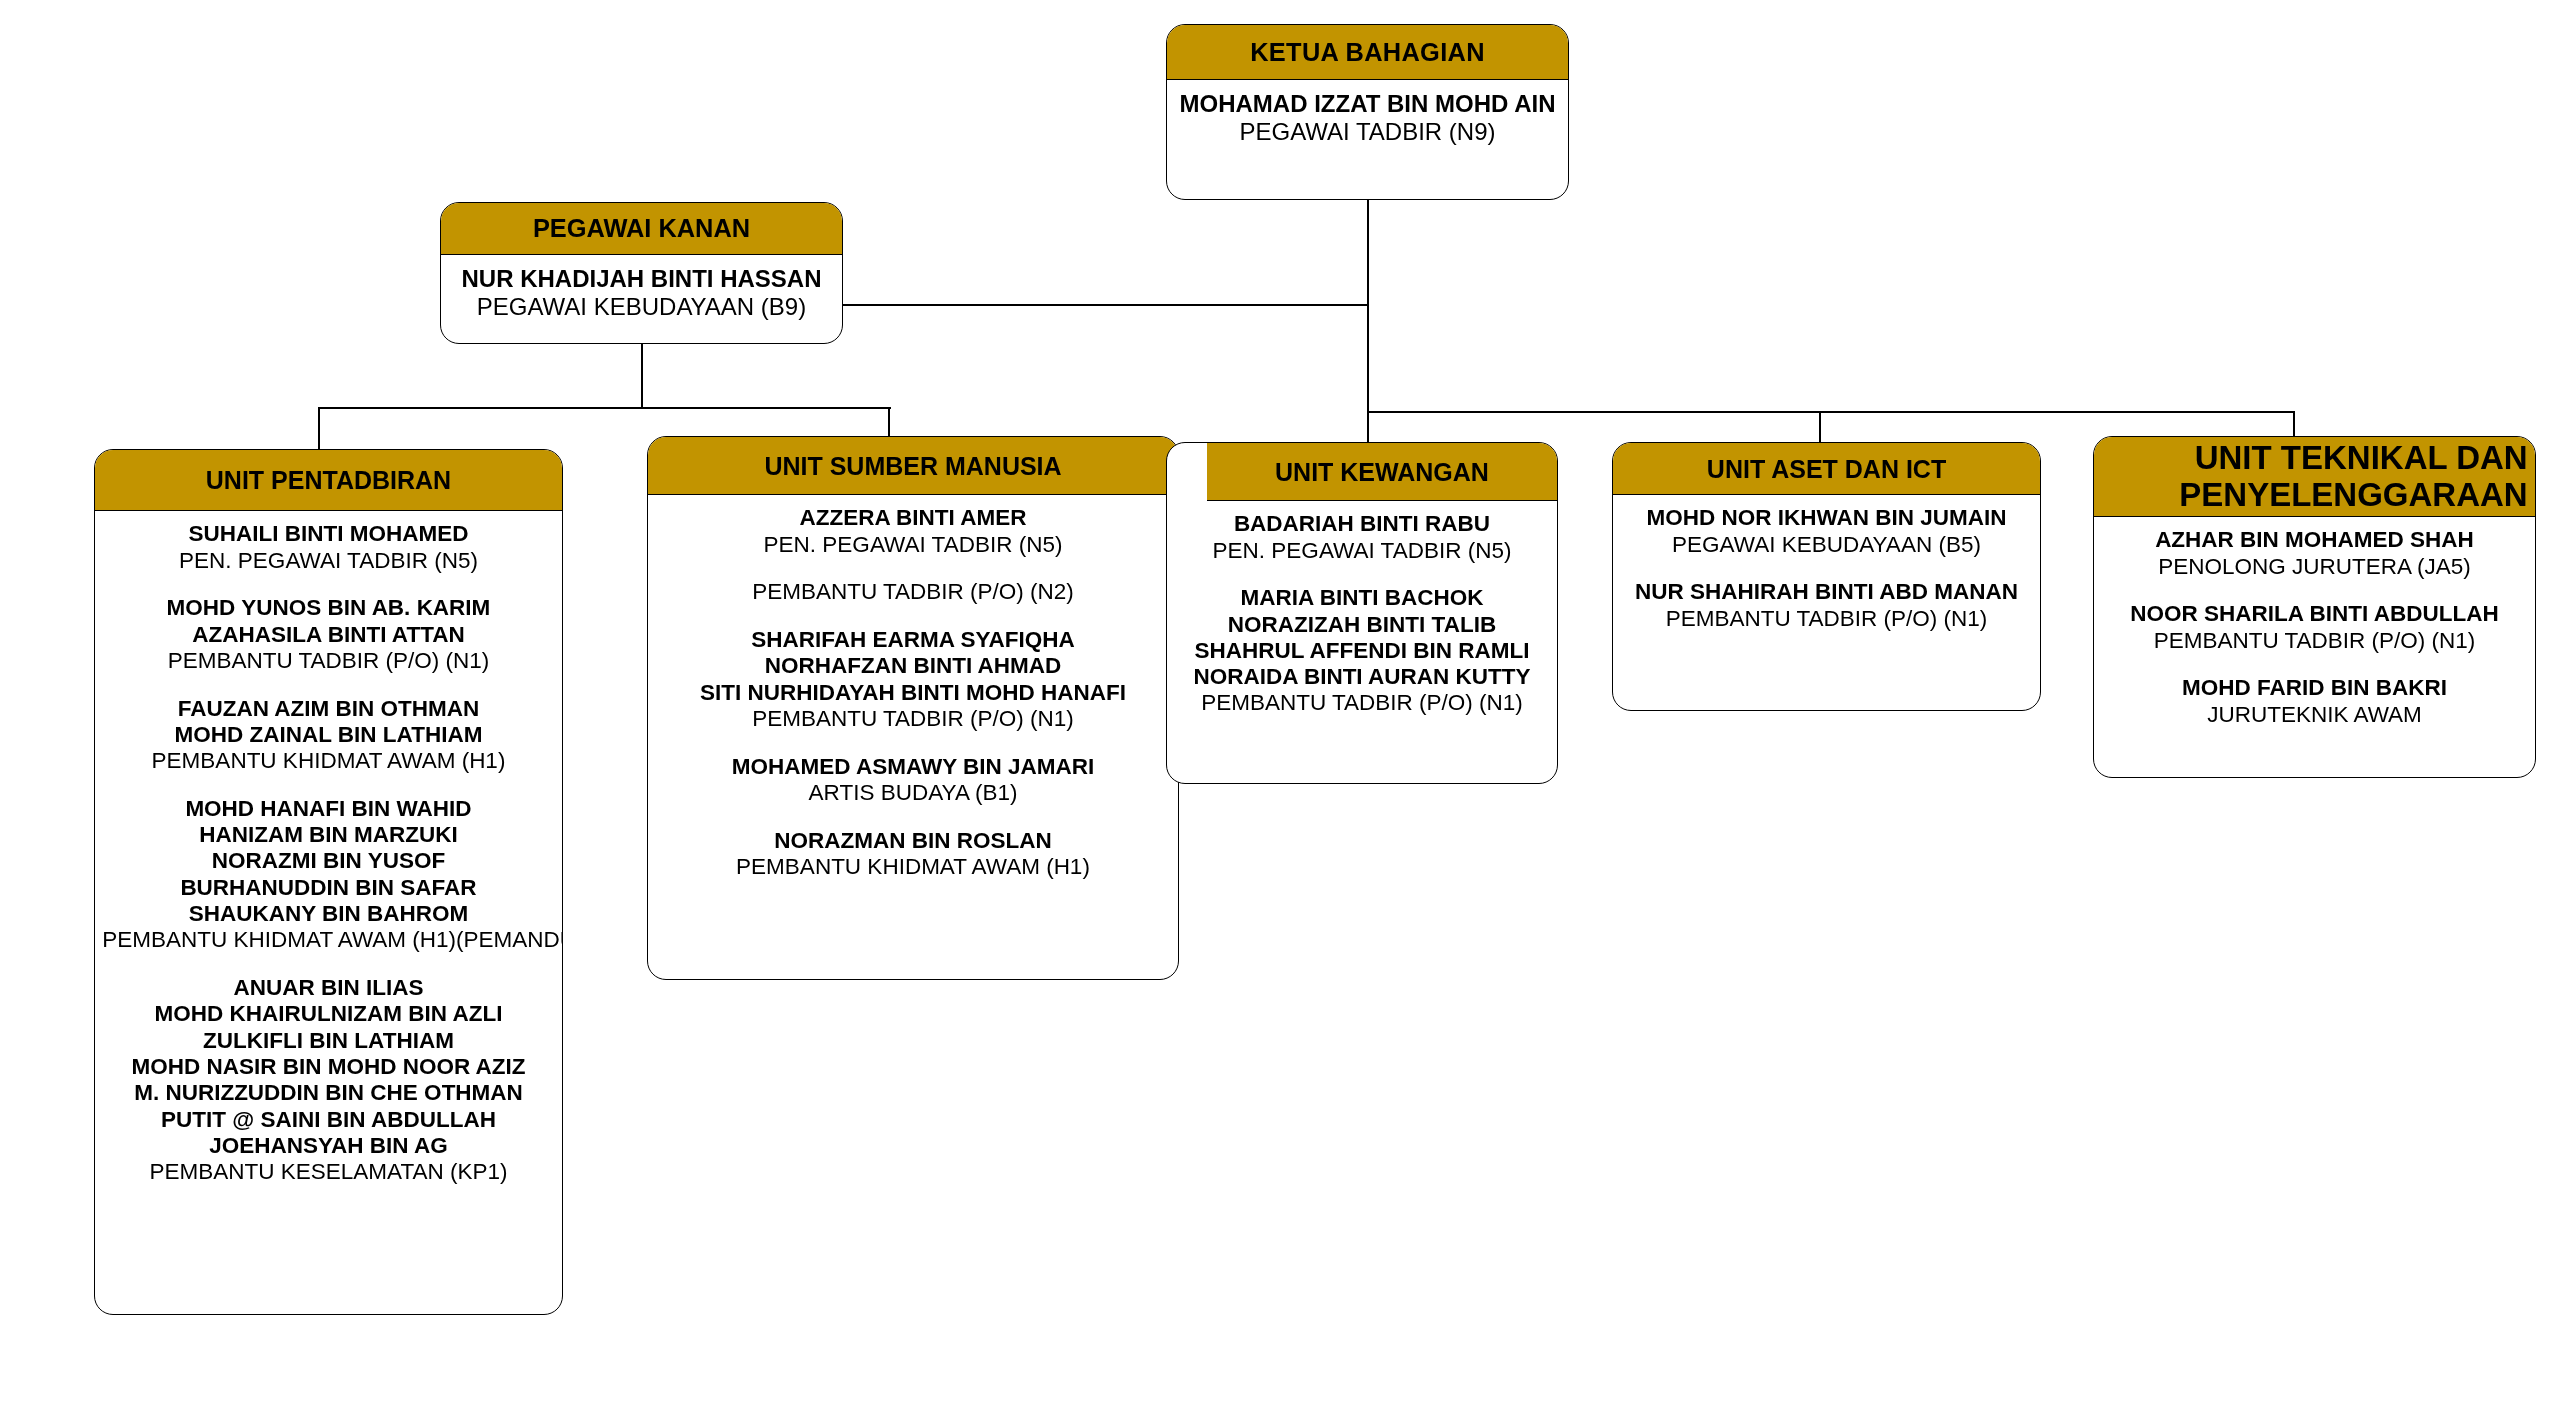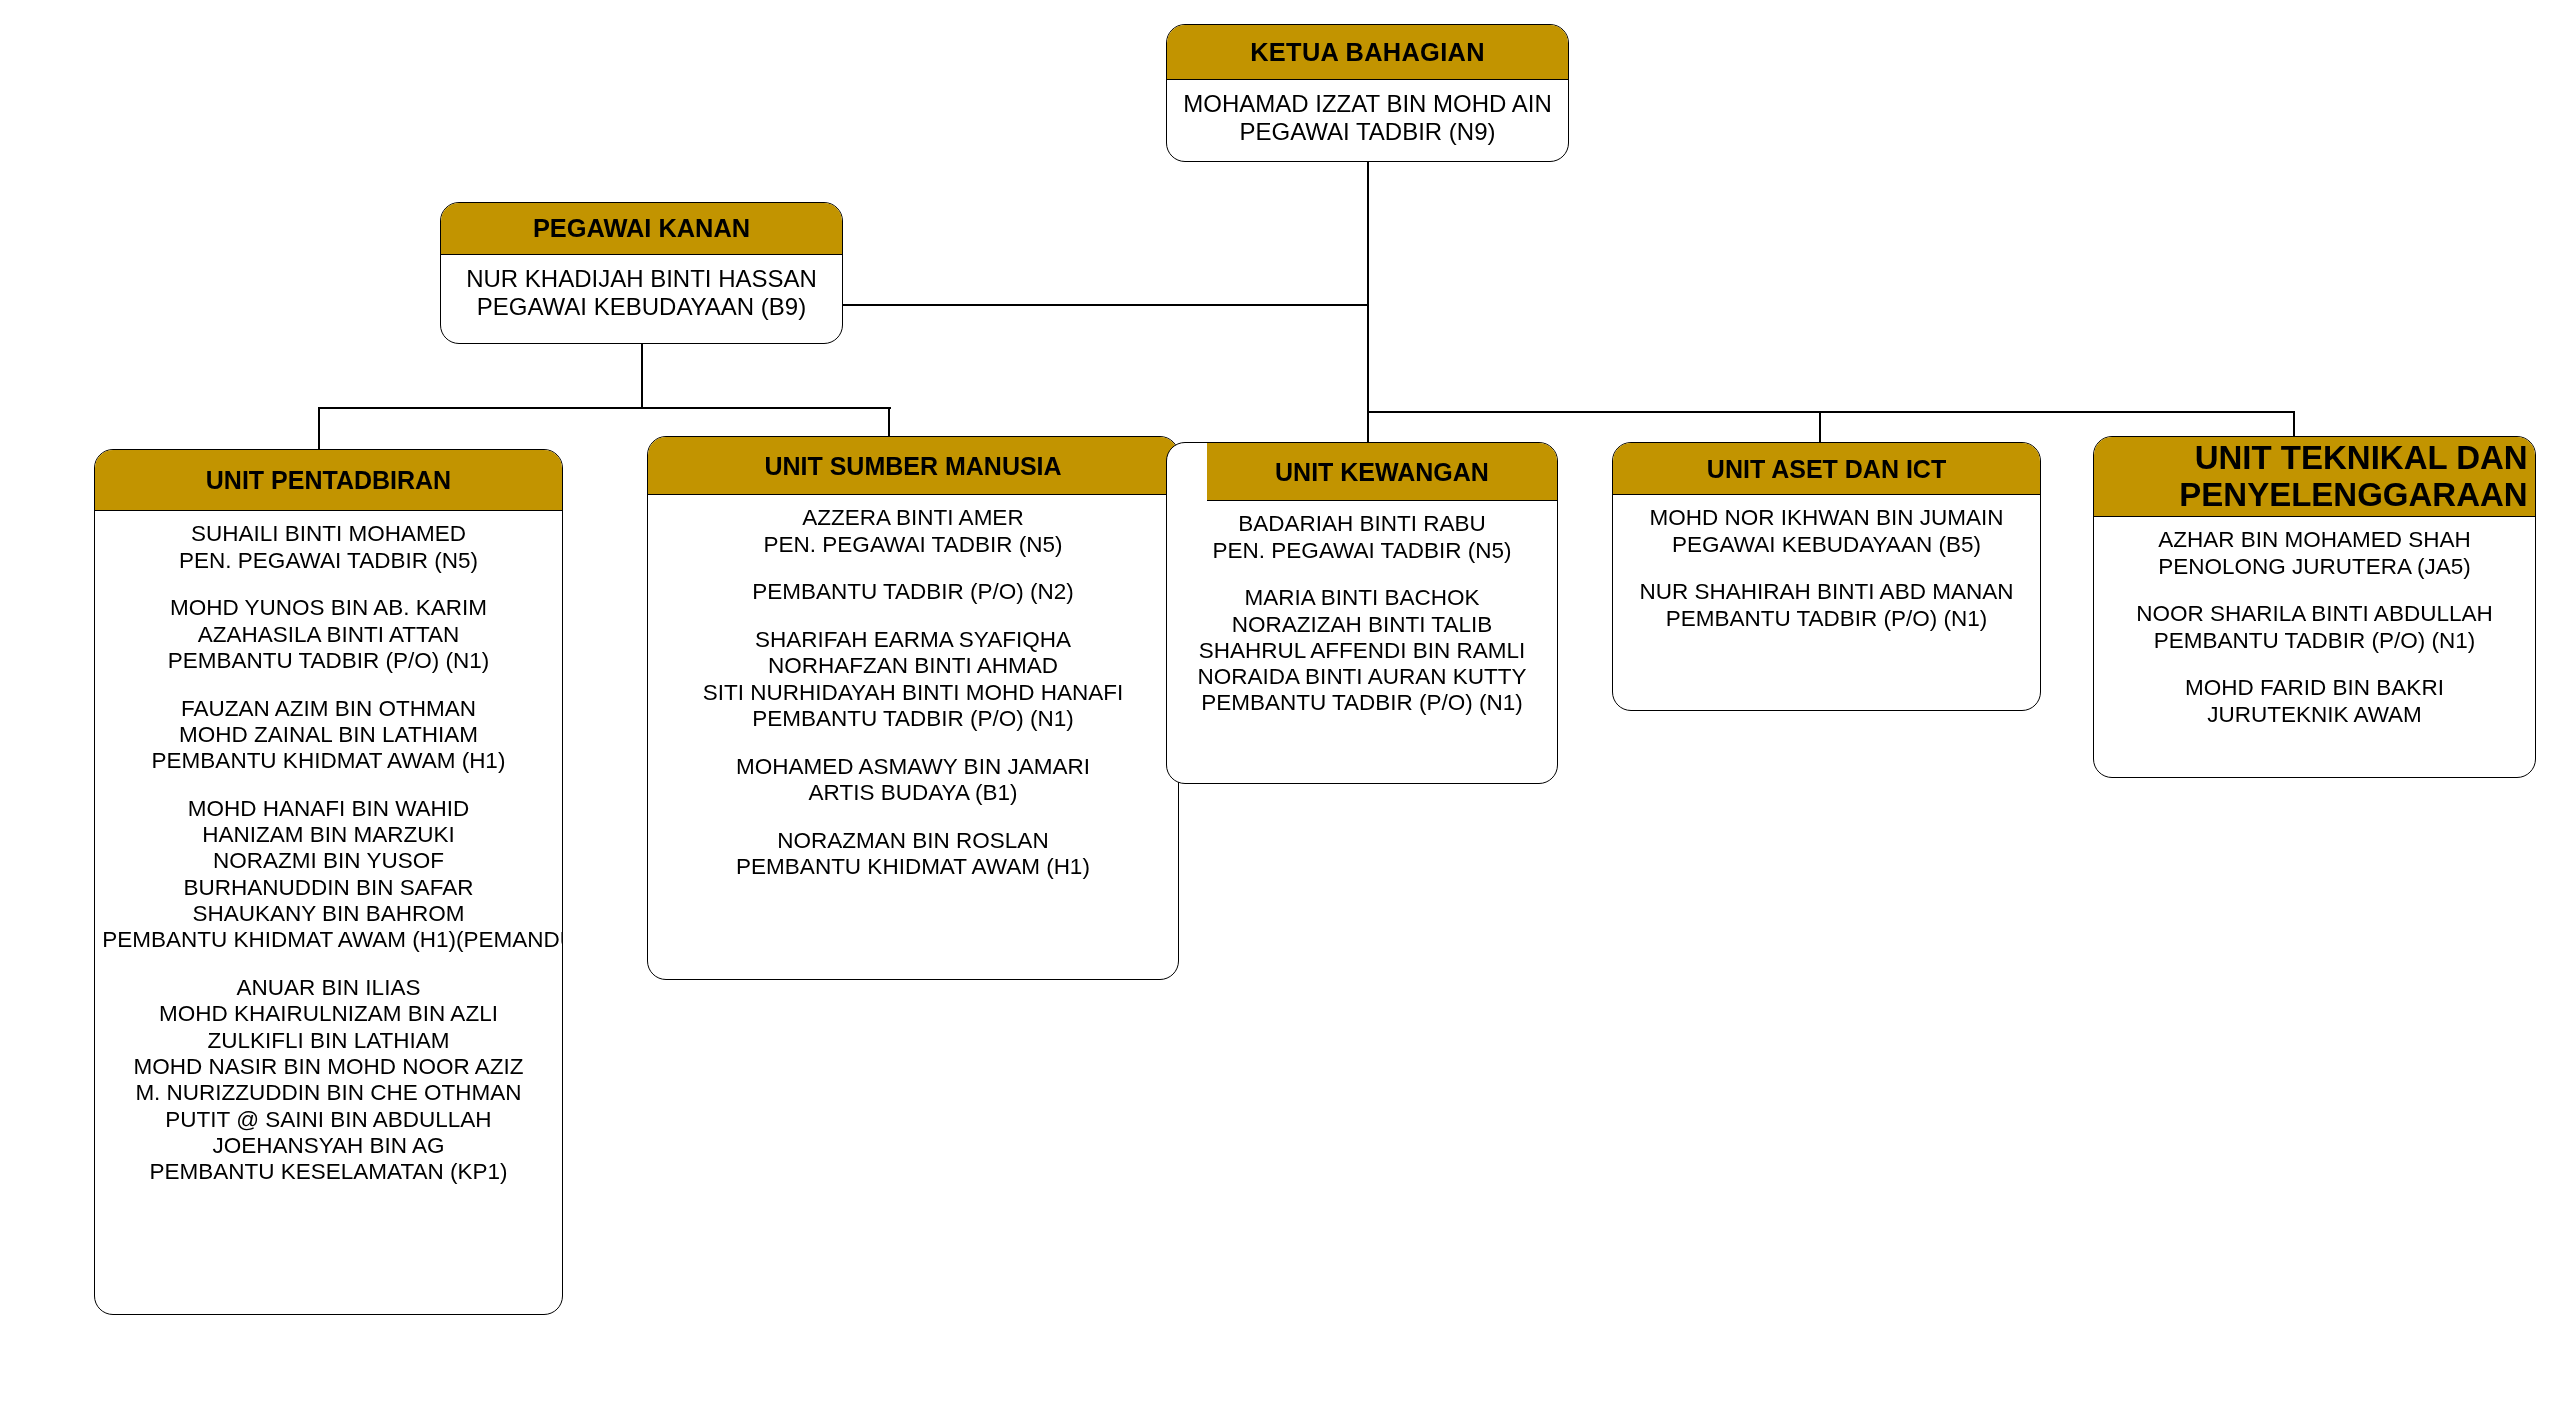--- a/index.html
+++ b/index.html
@@ -47,7 +47,7 @@
   .vline{position:absolute;background:#000000;width:2.2px;}
 
   
-  #n-ketua   { left:1166px; top:24px;  width:403px;  height:138px; }
+  #n-ketua   { left:1166px; top:24px;  width:403px;  height:176px; }
   #n-ketua   .hdr { height:55px; font-size:25.4px; letter-spacing:0.3px;}
   #n-ketua   .body{ font-size:24px; }
 

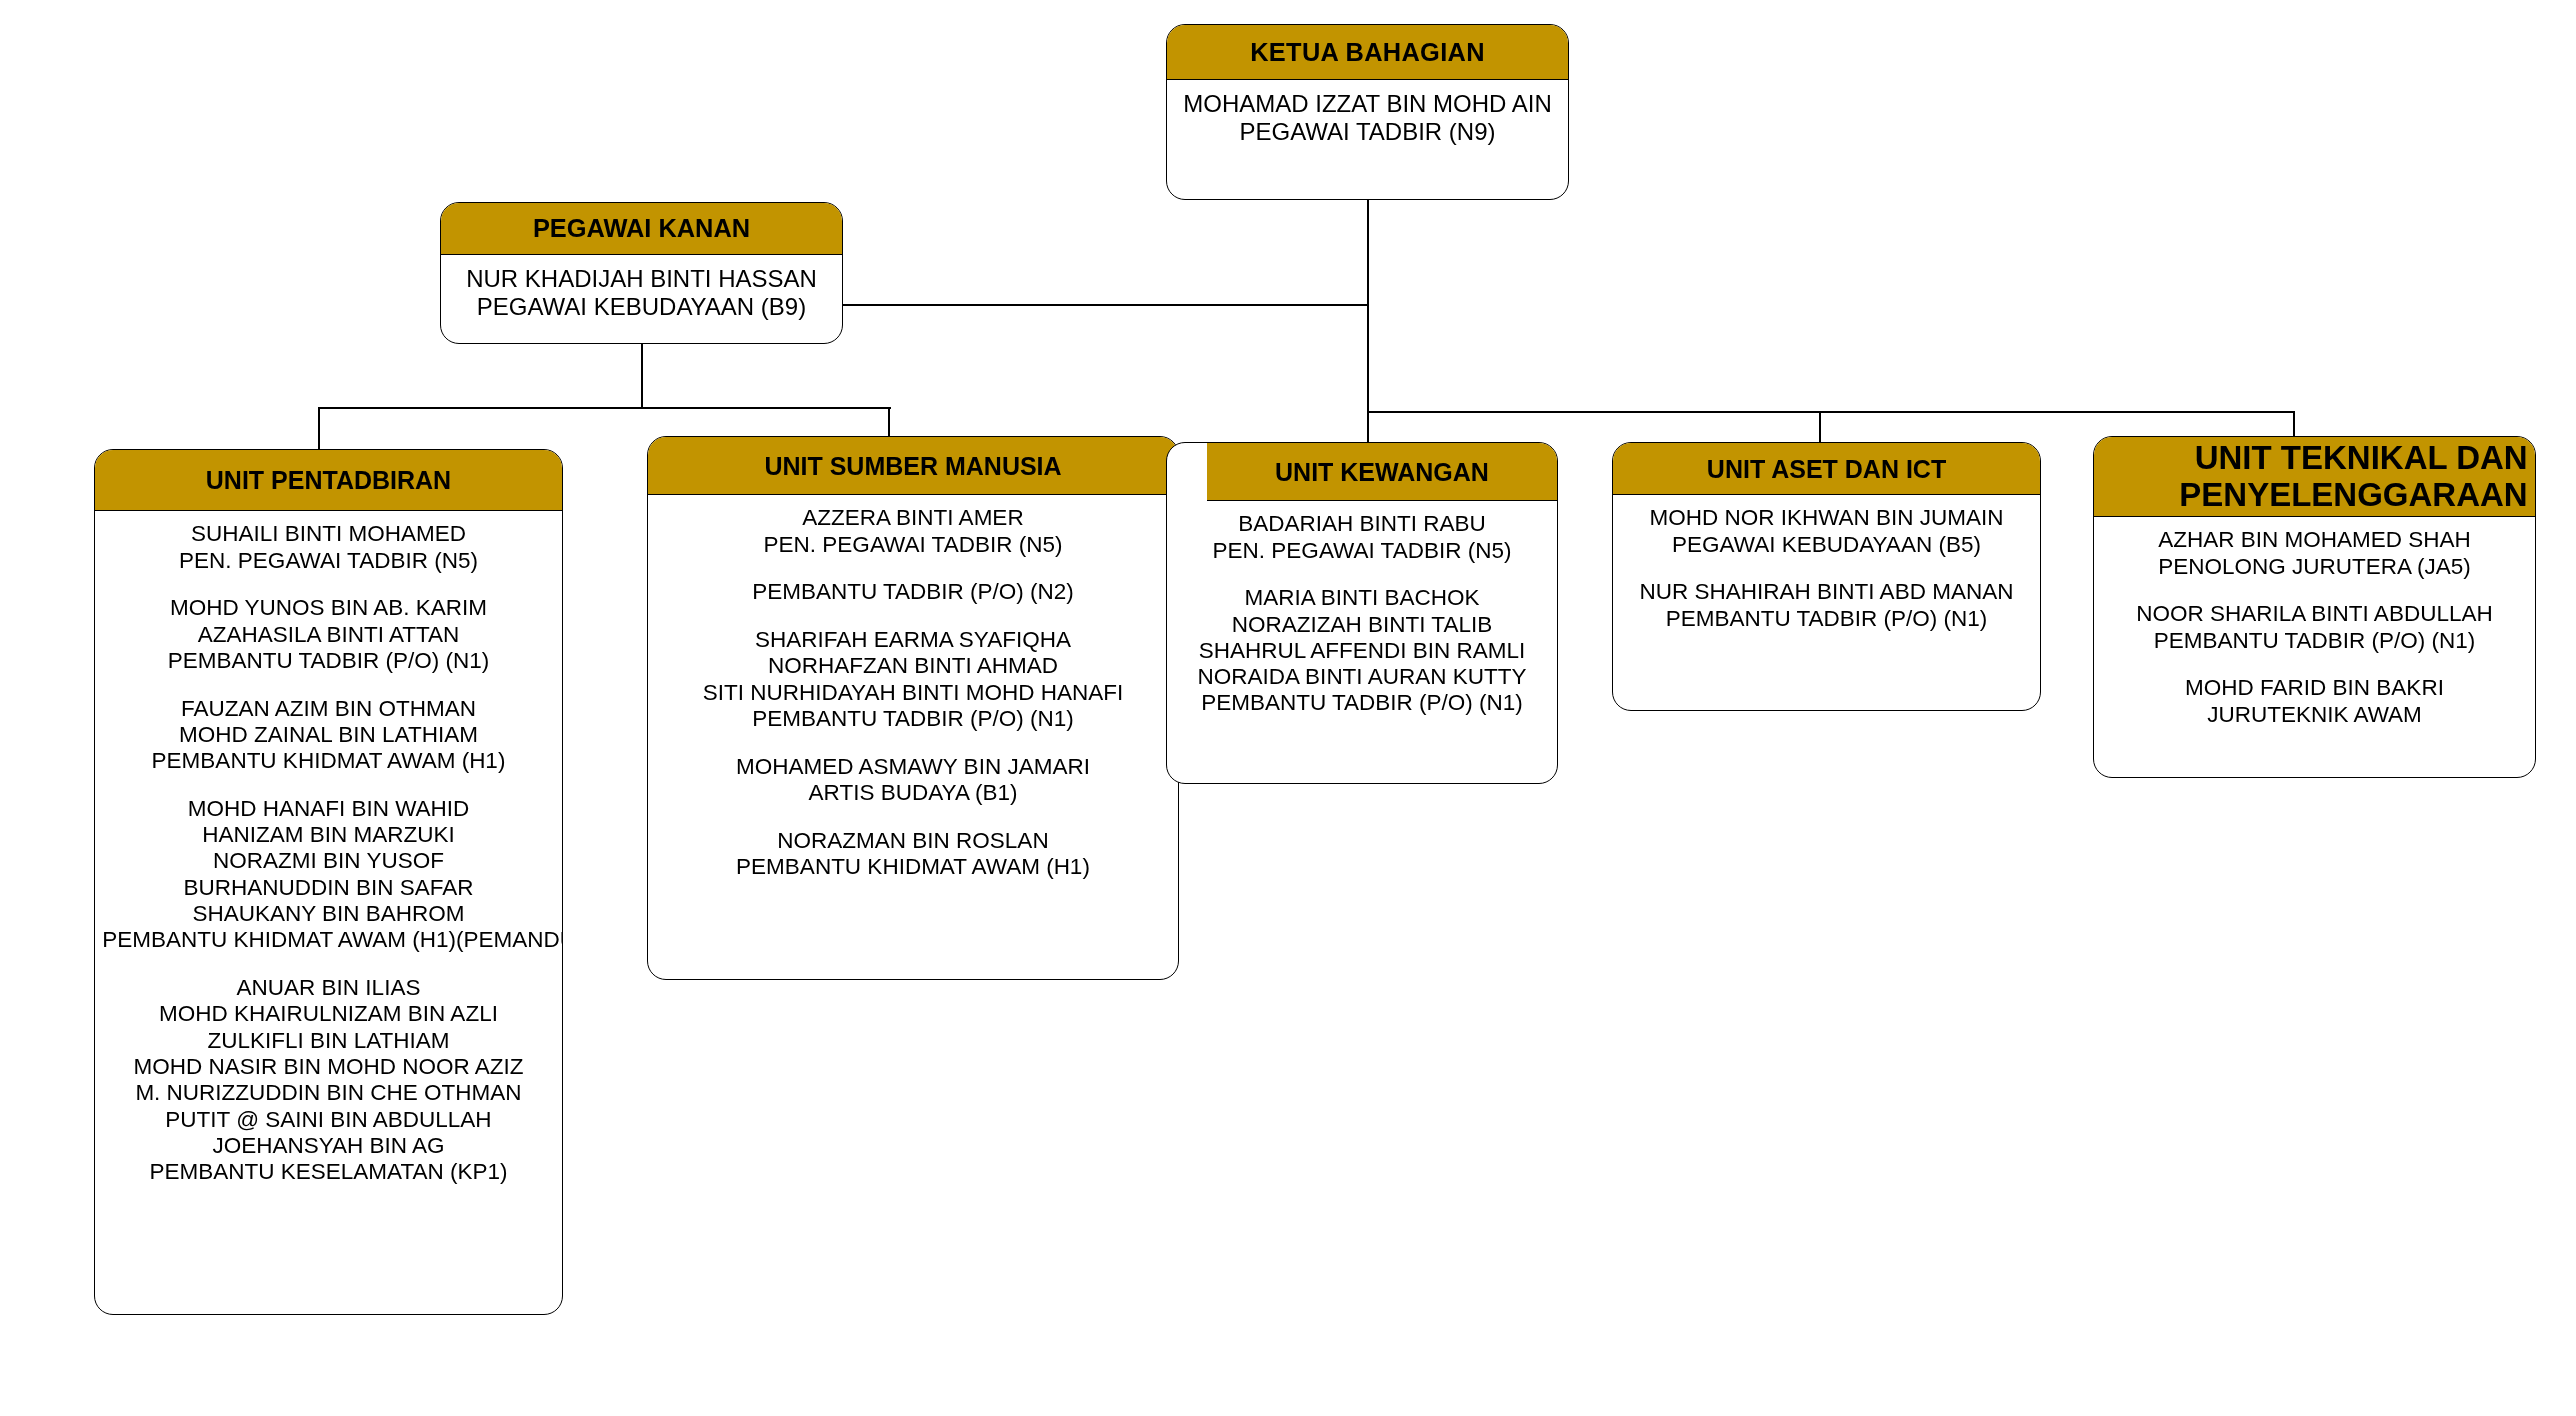--- a/index.html
+++ b/index.html
@@ -38,7 +38,7 @@
     box-sizing:border-box;
   }
   .ln{ line-height:1.17; white-space:pre; }
-  .ln.b{ font-weight:normal; }
+  .ln.b{ font-weight:bold; }
   .ln.r{ font-weight:normal; }
   .ln.gap{ height:0.95em; }
 

